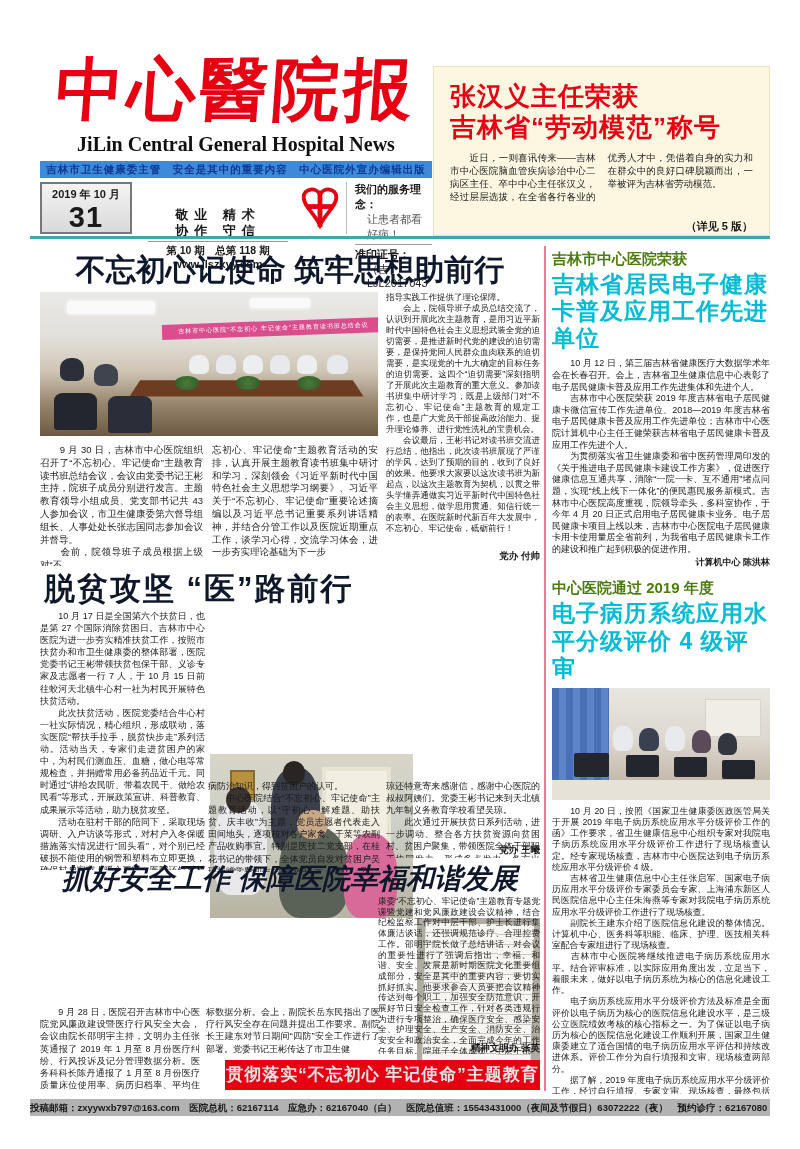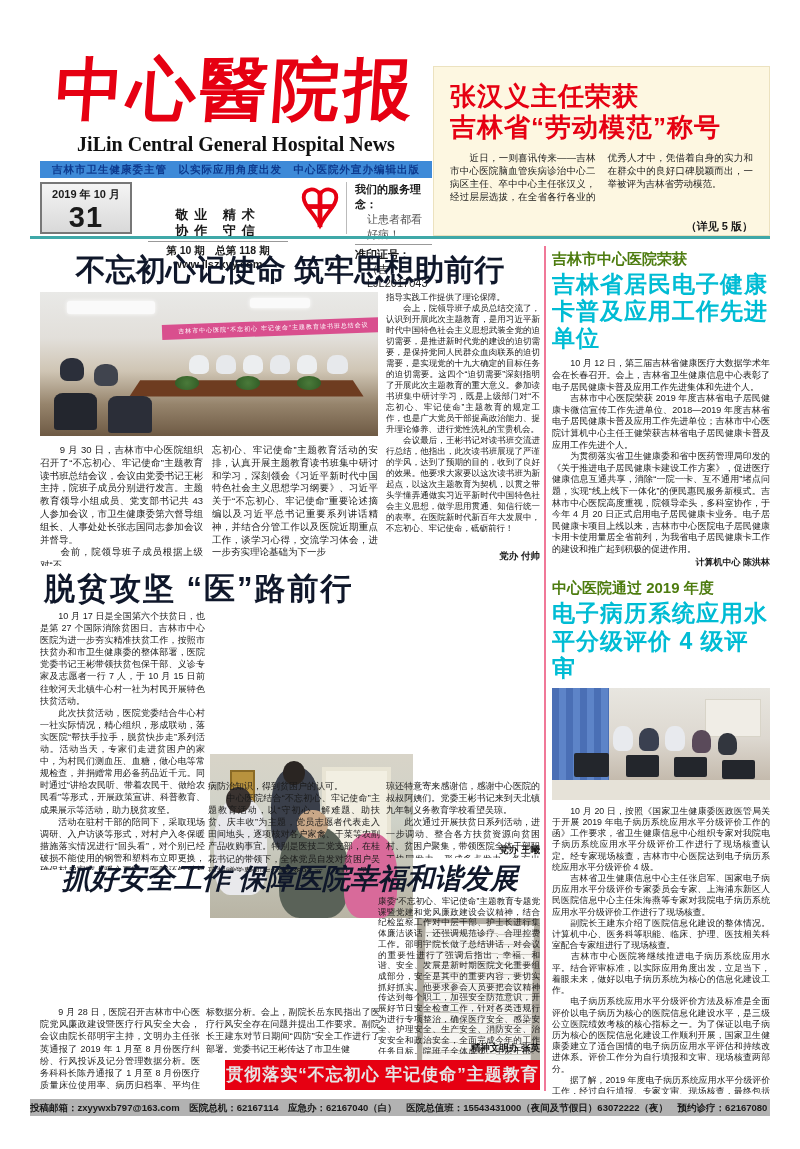--- a/index.html
+++ b/index.html
@@ -123,7 +123,7 @@
   <header class="masthead">
     <div class="paper-title">中心醫院报</div>
     <div class="paper-title-en">JiLin Central General Hospital News</div>
-    <div class="publisher-banner">吉林市卫生健康委主管　以实际应用角度出发　中心医院外宣办编辑出版</div>
+    <div class="publisher-banner">吉林市卫生健康委主管　安全是其中的重要内容　中心医院外宣办编辑出版</div>
     <div class="masthead-row">
       <div class="date-box">
         <div class="date-month">2019 年 10 月</div>

